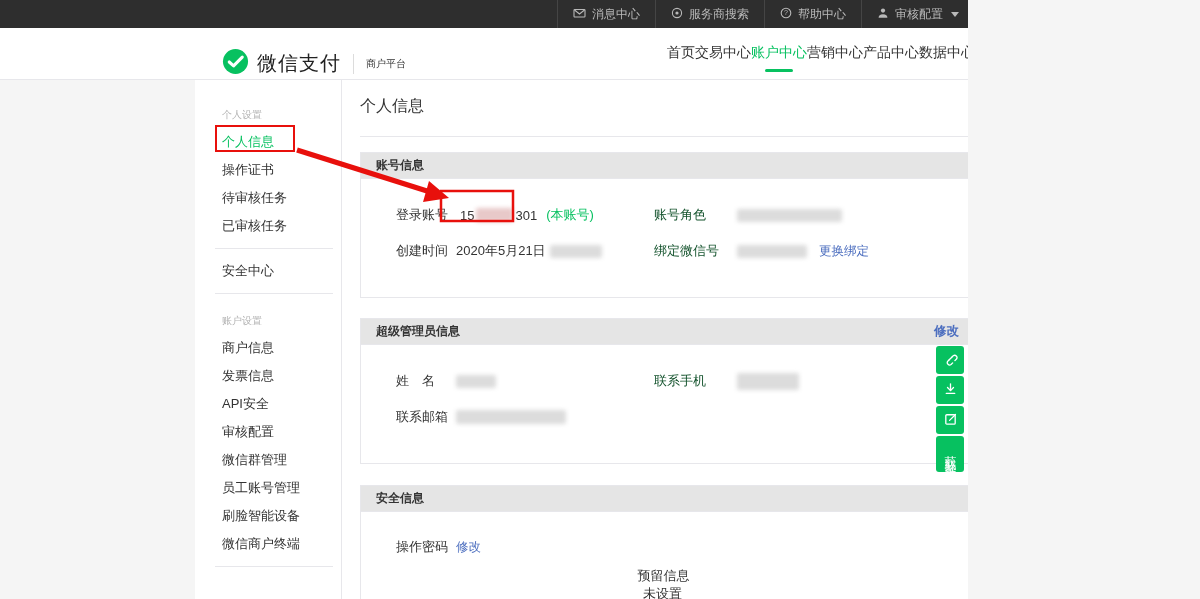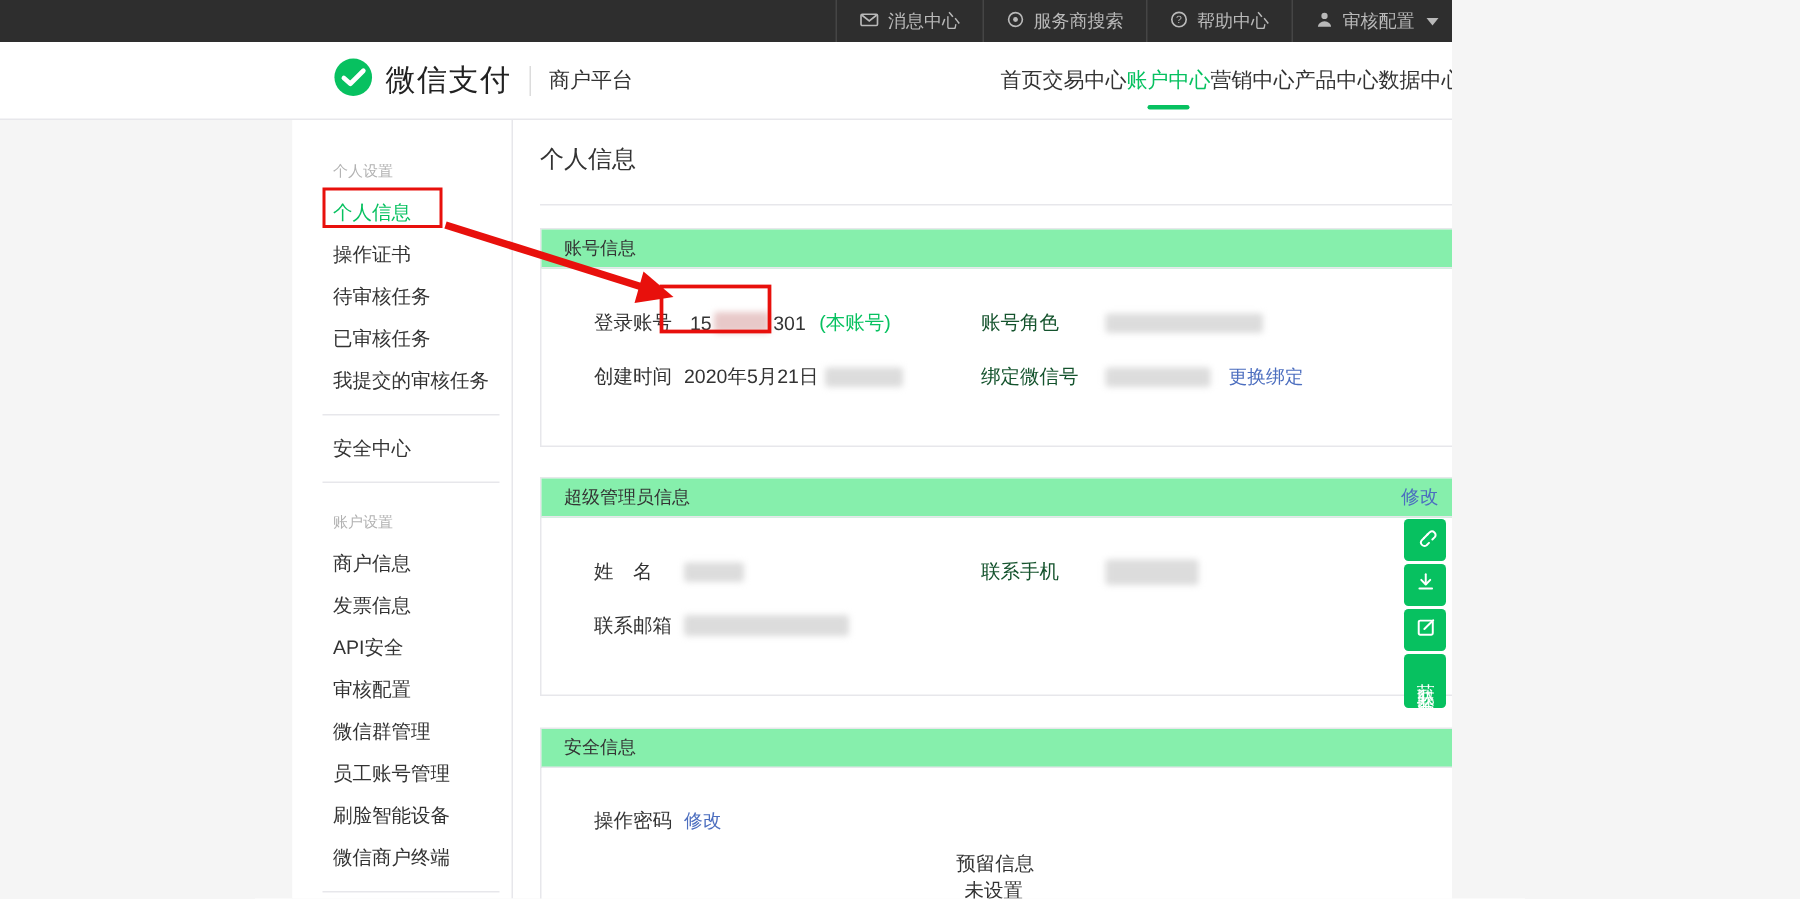--- a/index.html
+++ b/index.html
@@ -16,7 +16,7 @@
   .caret-down { width:0; height:0; border-left:4px solid transparent; border-right:4px solid transparent; border-top:5px solid #b9b9b9; margin-left:2px; }
 
   
-  .header { position:absolute; left:0; top:28px; width:1200px; height:52px; background:#fff; border-bottom:1px solid #e7e7eb; display:flex; align-items:center; }
+  .header { position:absolute; left:0; top:28px; width:1200px; height:52px; background:#fff; border-bottom:1px solid #e7e7eb; display:flex; align-items:flex-end; }
   .brand-wrap { display:flex; align-items:center; margin-left:222px; }
   .brand-logo { width:27px; height:27px; }
   .brand-name { font-size:20px; color:#222; margin-left:8px; letter-spacing:1px; }

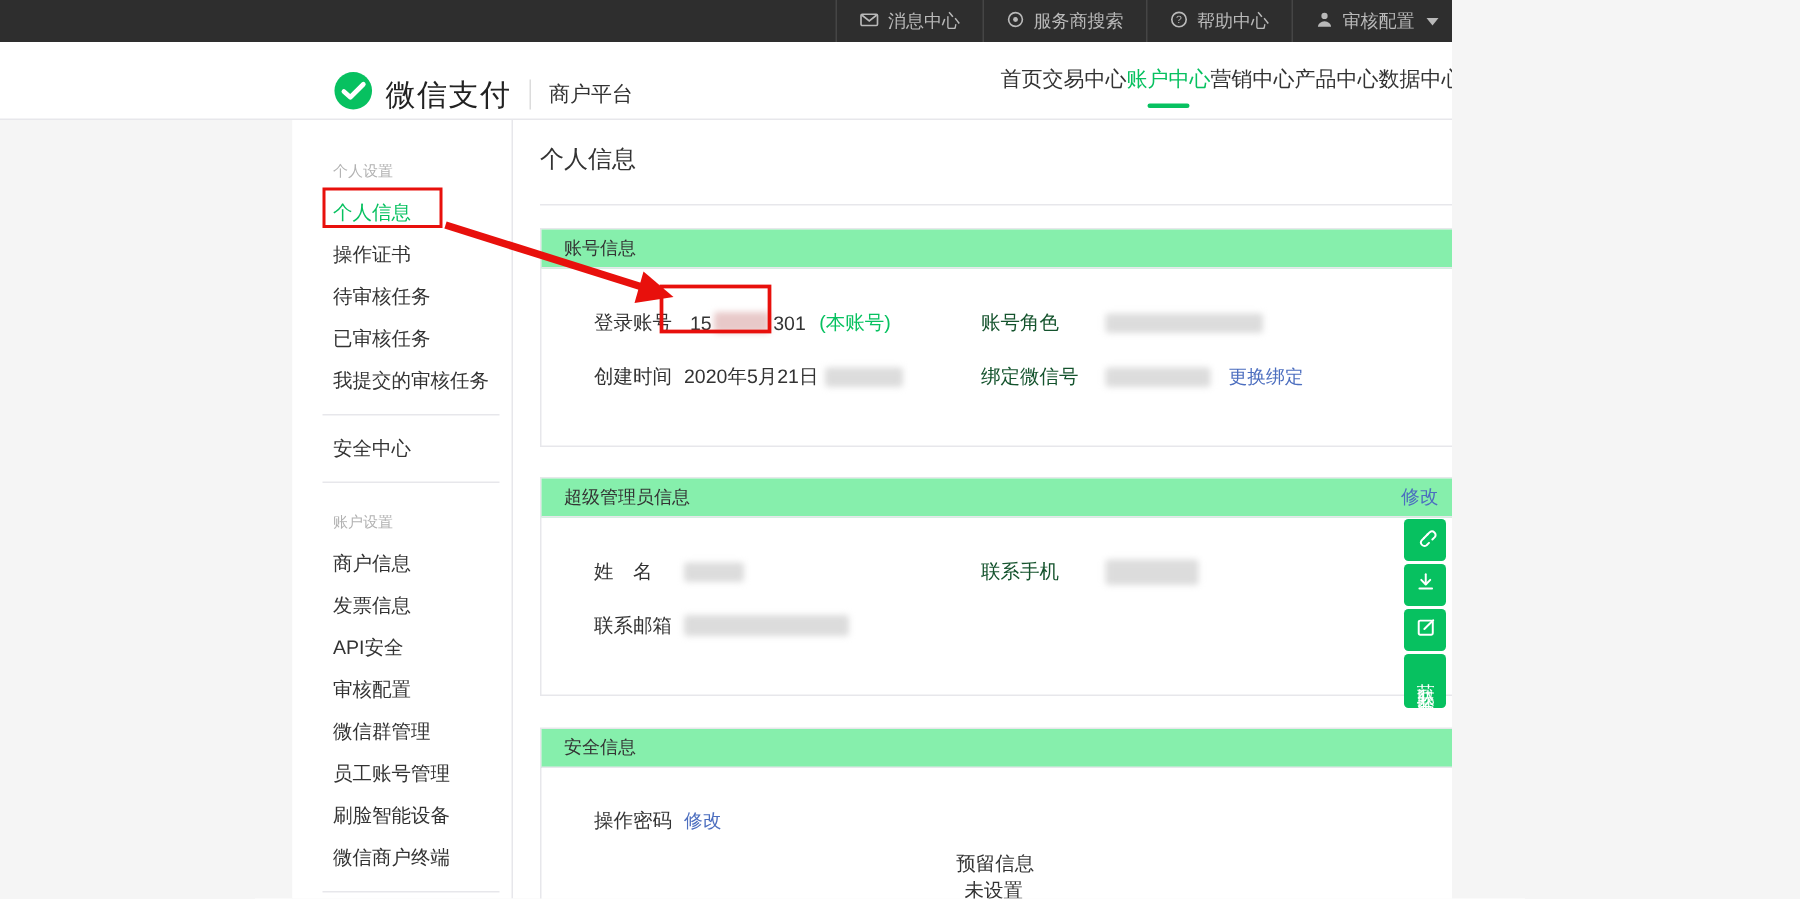--- a/index.html
+++ b/index.html
@@ -21,7 +21,7 @@
   .brand-logo { width:27px; height:27px; }
   .brand-name { font-size:20px; color:#222; margin-left:8px; letter-spacing:1px; }
   .brand-sep { width:1px; height:20px; background:#dcdcdc; margin:0 12px; }
-  .brand-portal { font-size:14px; color:#333; }
+  .brand-portal { font-size:10px; color:#333; }
   .nav { display:flex; margin-left:auto; margin-right:225px; }
   .nav-item { font-size:14px; color:#333; position:relative; height:52px; display:flex; align-items:center; cursor:pointer; }
   .nav-item.active { color:#07c160; }

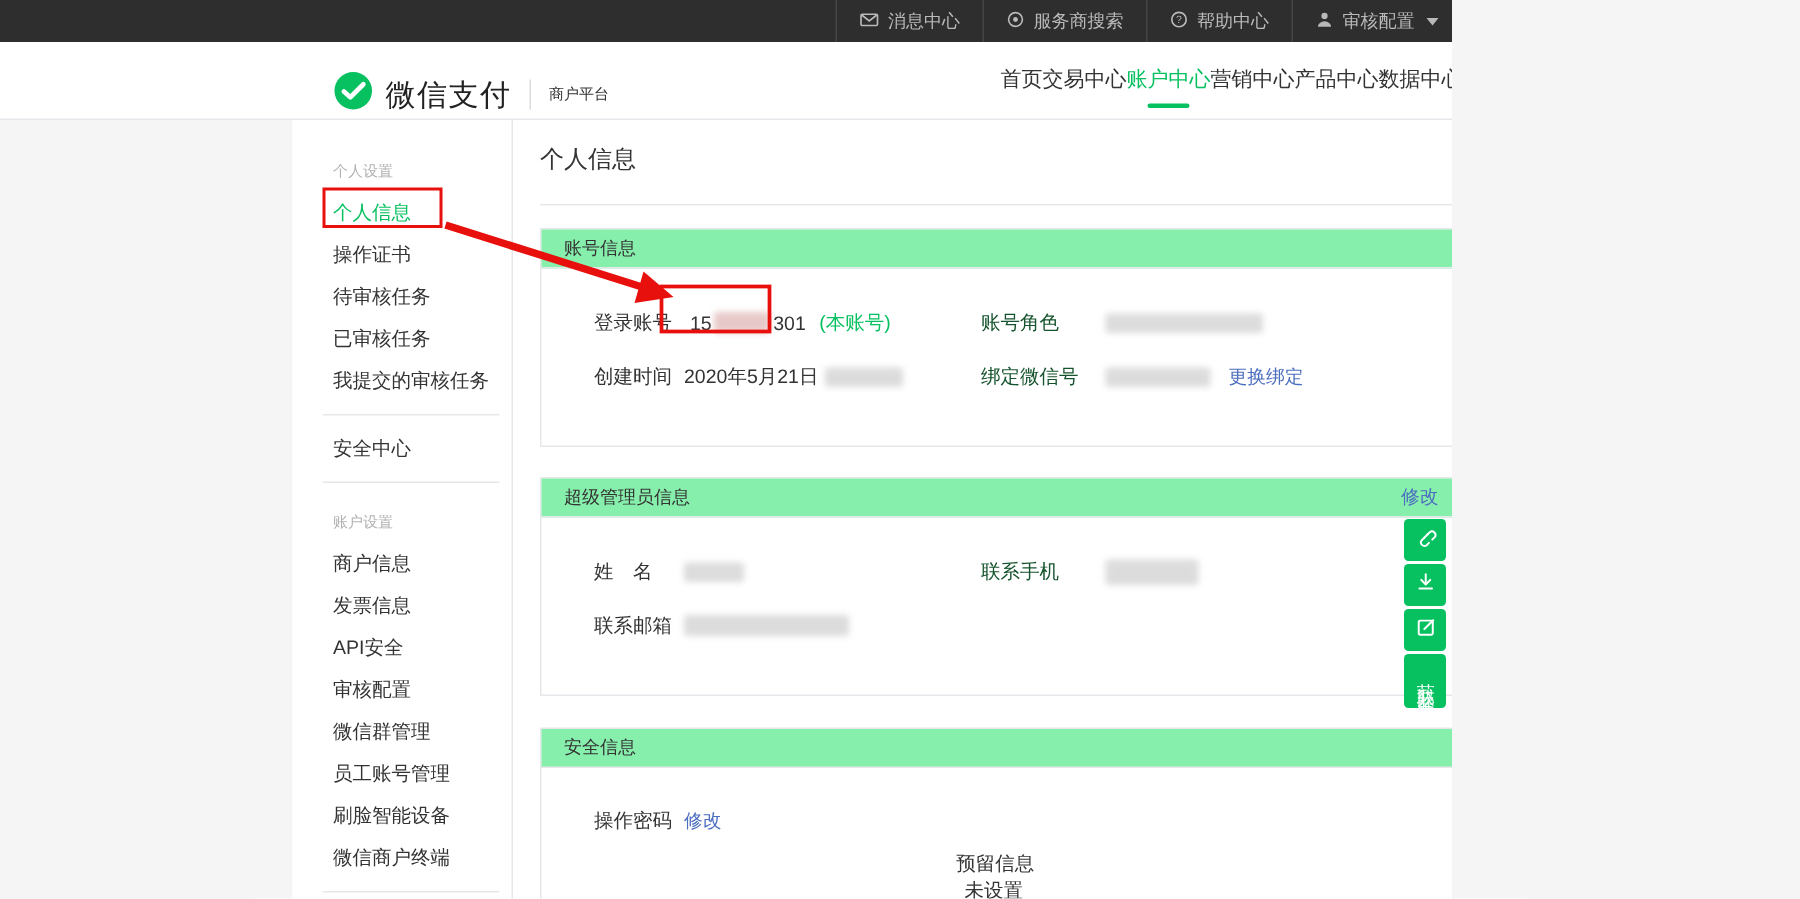--- a/index.html
+++ b/index.html
@@ -45,7 +45,7 @@
   .panel-1 { margin-top:15px; }
   .panel-2 { margin-top:20px; }
   .panel-3 { margin-top:21px; }
-  .panel-header { height:26px; line-height:25px; background:#86efac; border-bottom:1px solid #e7e7eb; padding:0 15px; font-size:12px; color:#333; display:flex; justify-content:space-between; align-items:flex-end; }
+  .panel-header { height:26px; line-height:25px; background:#e5e5e5; border-bottom:1px solid #e7e7eb; padding:0 15px; font-size:12px; color:#333; display:flex; justify-content:space-between; align-items:flex-end;font-weight:bold; }
   .panel-body { padding:22px 35px 24px; }
   .info-row { display:flex; align-items:center; margin-bottom:8px; min-height:28px; font-size:13px; }
   .cell { display:flex; align-items:center; }

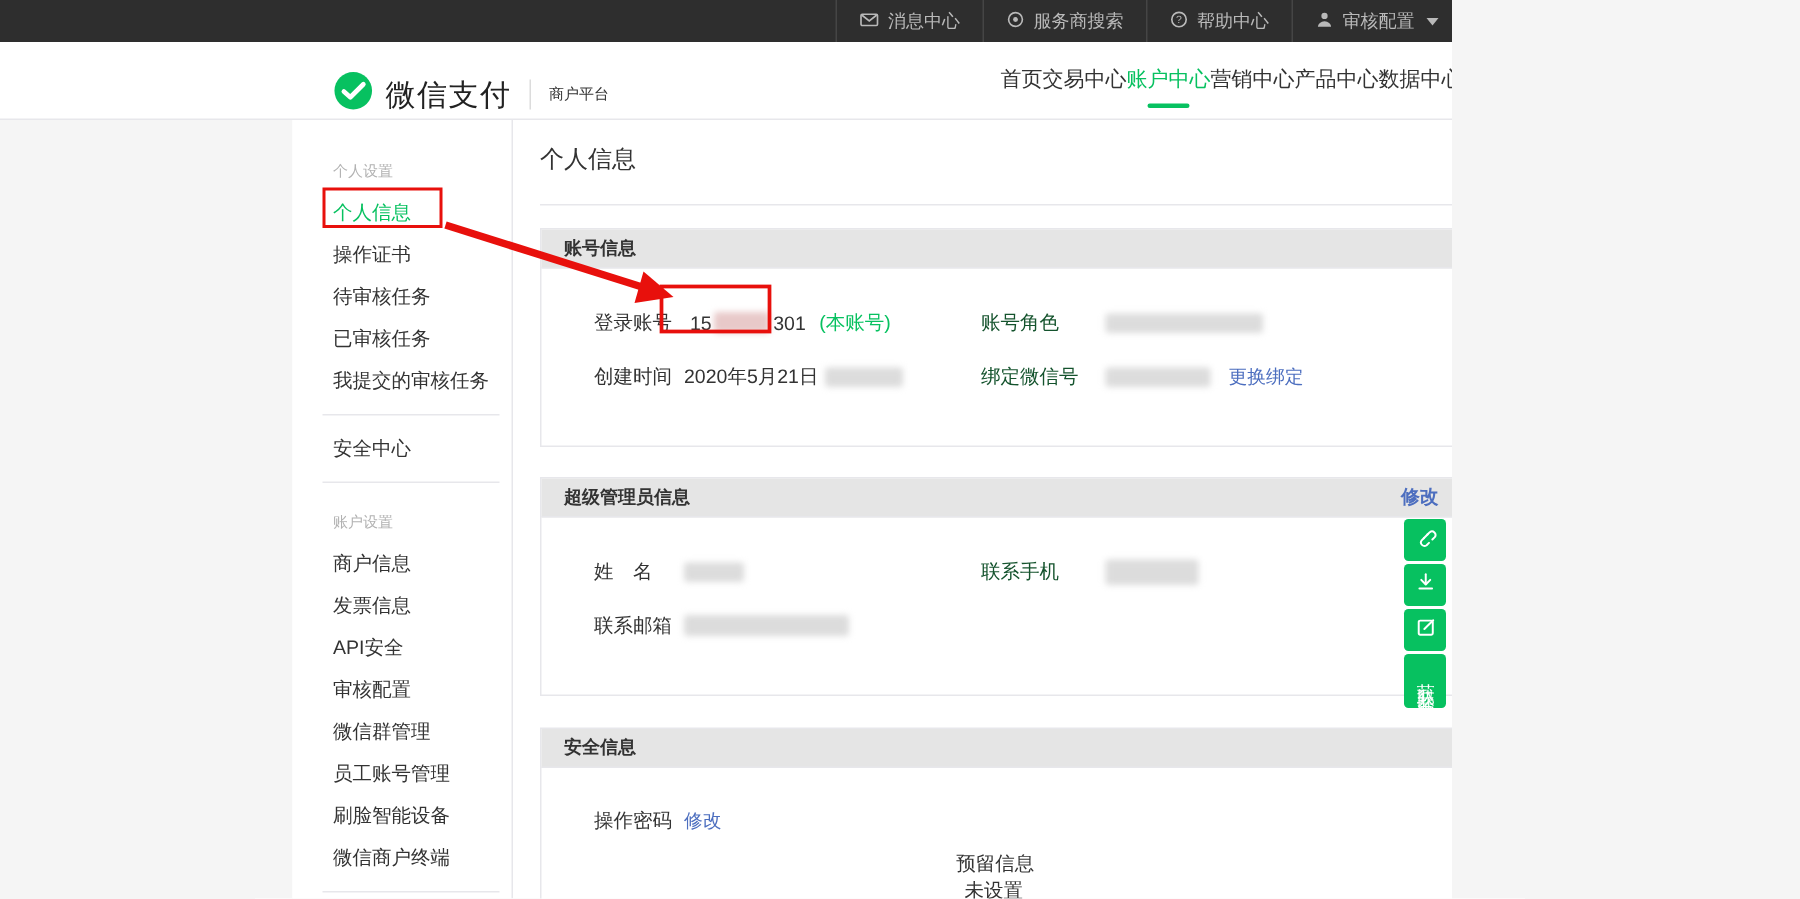--- a/index.html
+++ b/index.html
@@ -151,7 +151,6 @@
     <div class="side-item">操作证书</div>
     <div class="side-item">待审核任务</div>
     <div class="side-item">已审核任务</div>
-    <div class="side-item">我提交的审核任务</div>
     <div class="side-divider"></div>
     <div class="side-item">安全中心</div>
     <div class="side-divider"></div>

